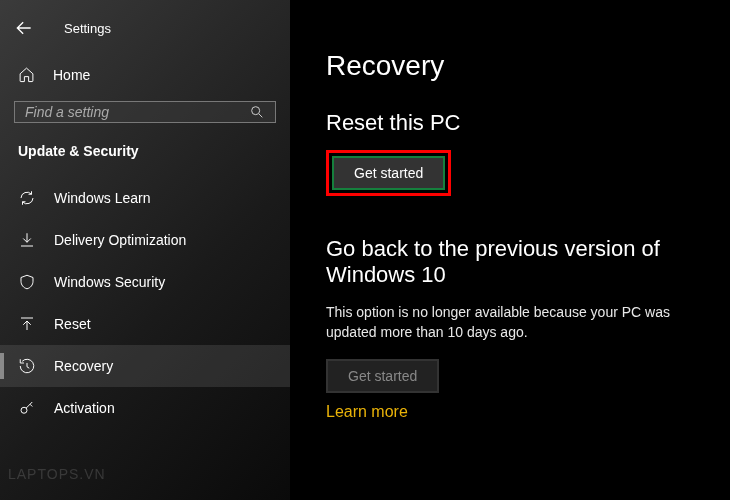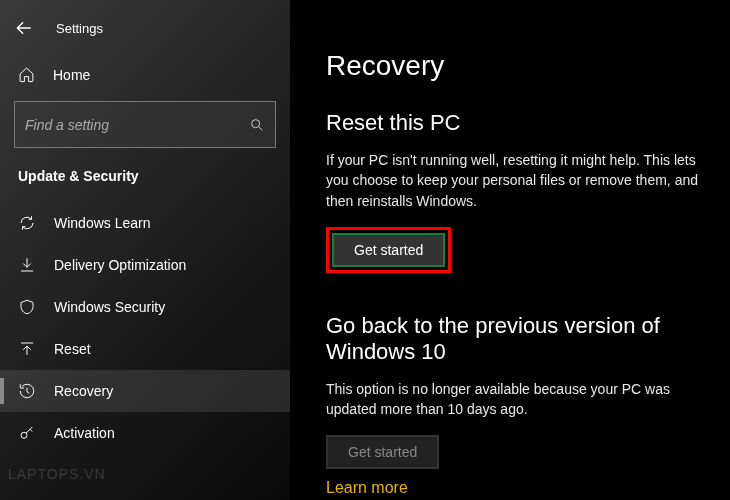--- a/index.html
+++ b/index.html
@@ -29,7 +29,7 @@
 .back-arrow svg { width: 20px; height: 20px; fill: #fff; }
 .title {
   font-size: 13px; font-weight: 400;
-  margin-left: 18px;
+  margin-left: 26px;
 }
 .home-row {
   display: flex; align-items: center;

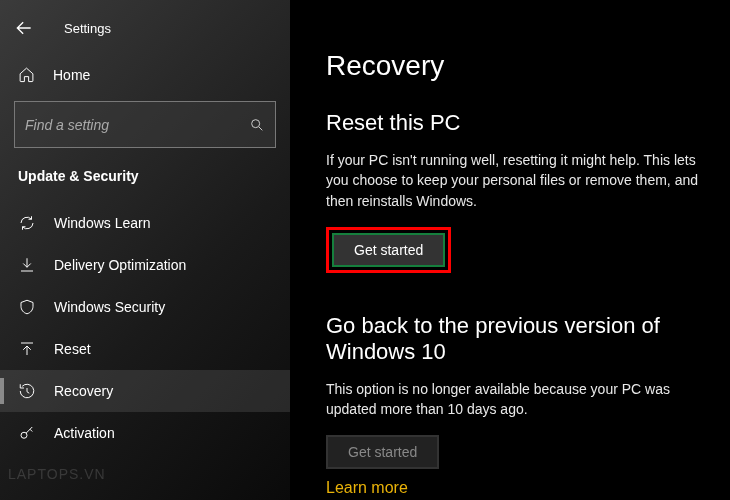--- a/index.html
+++ b/index.html
@@ -39,7 +39,7 @@
 .home-row span { font-size: 14px; margin-left: 18px; }
 .search-box {
   margin: 8px 14px 14px 14px;
-  height: 47px;
+  height: 22px;
   border: 1px solid #787878;
   background: rgba(60,60,60,0.5);
   display: flex; align-items: center;

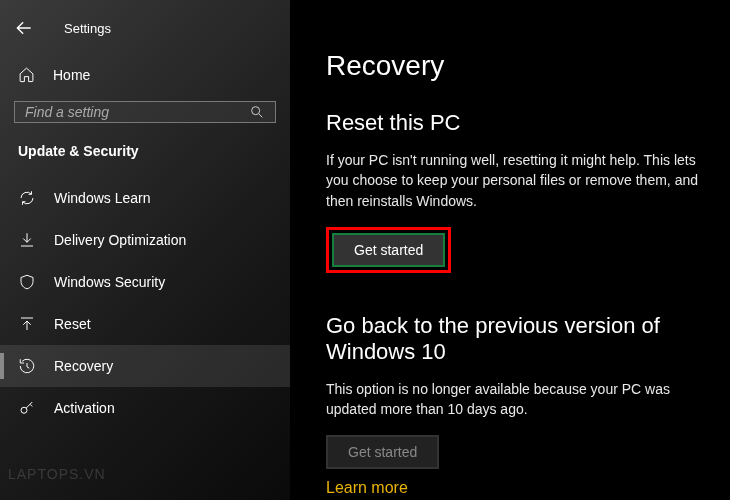--- a/index.html
+++ b/index.html
@@ -204,7 +204,6 @@
 
   <div class="section-gap">
     <h2>Reset this PC</h2>
-    <p>If your PC isn't running well, resetting it might help. This lets you choose to keep your personal files or remove them, and then reinstalls Windows.</p>
     <span class="highlight-red">
       <button class="btn">Get started</button>
     </span>

